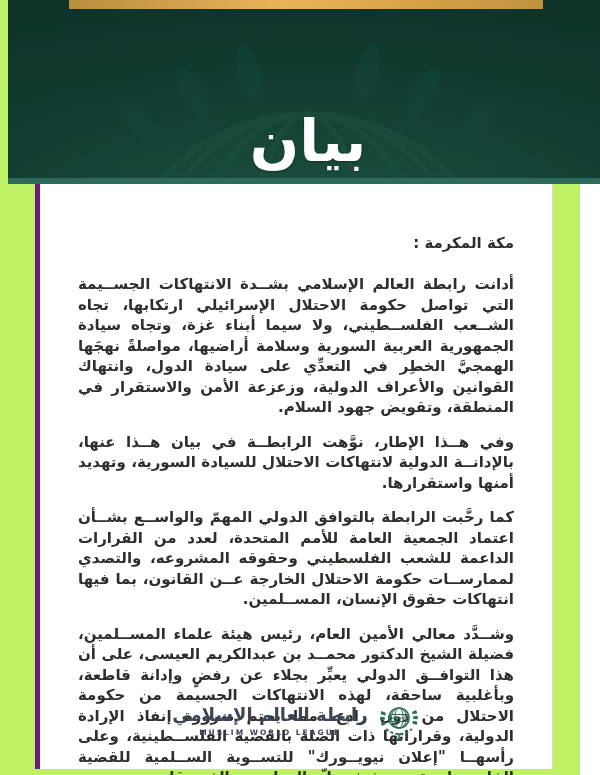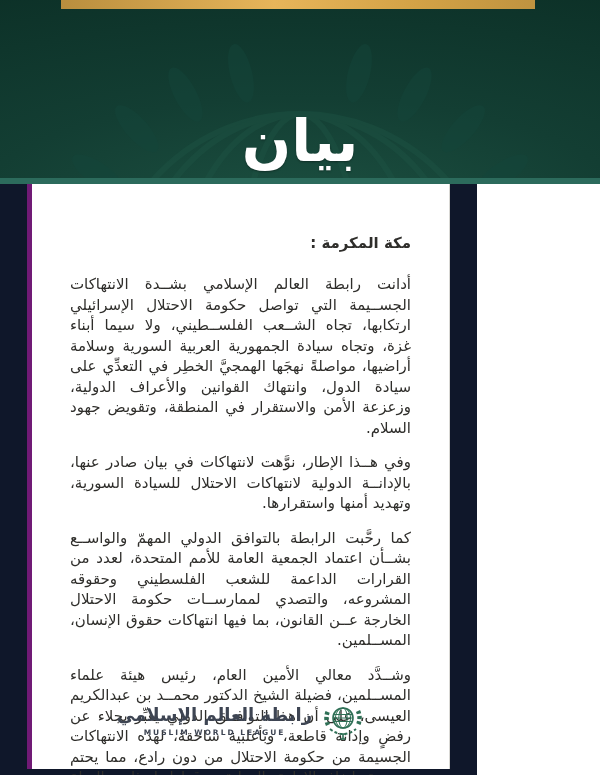--- a/index.html
+++ b/index.html
@@ -5,7 +5,7 @@
   html,body{margin:0;padding:0;}
   body{width:600px;height:775px;background:#ffffff;overflow:hidden;
        font-family:"DejaVu Sans",sans-serif;}
-  .canvas{position:relative;width:477px;height:775px;background:#0f172a;}
+  .canvas{position:relative;width:572px;height:775px;background:#bef264;padding-left:8px;}
 
   
   .banner{position:relative;width:600px;height:178px;overflow:hidden;

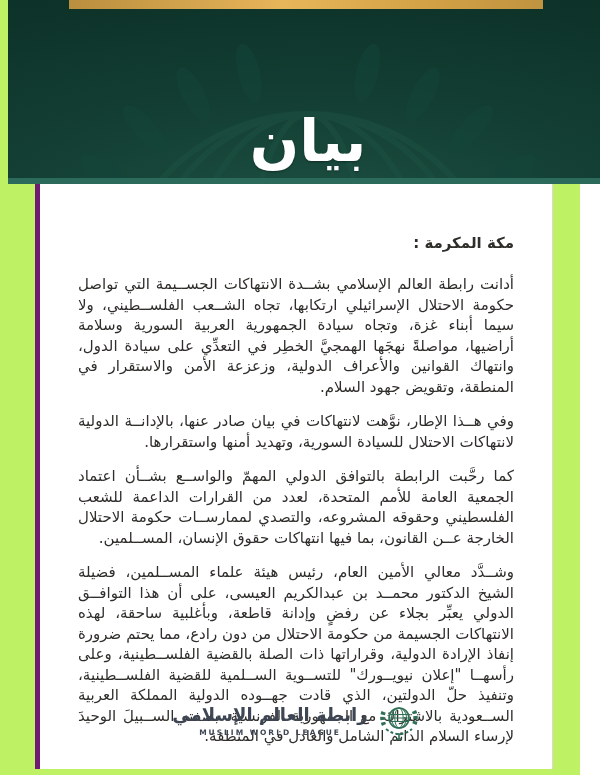--- a/index.html
+++ b/index.html
@@ -24,7 +24,7 @@
     padding:50px 38px 0 38px;box-sizing:border-box;direction:rtl;}
   .location{font-size:15px;font-weight:700;color:#2f2e2b;text-align:right;
     margin:0 0 22px 0;}
-  .page p{font-size:15px;font-weight:400;color:#2f2e2b;line-height:20.5px;
+  .page p{font-size:15px;font-weight:700;color:#2f2e2b;line-height:20.5px;
     text-align:justify;margin:0 0 14px 0;}
 
   

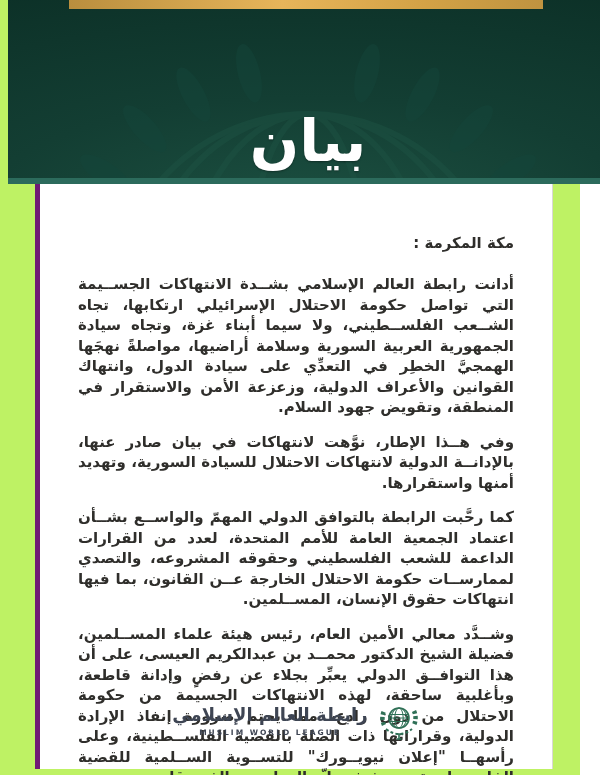--- a/index.html
+++ b/index.html
@@ -73,7 +73,7 @@
     <div class="location" lang="ar">مكة المكرمة :</div>
 
     <p lang="ar">أدانت رابطة العالم الإسلامي بشــدة الانتهاكات الجســيمة التي تواصل حكومة الاحتلال الإسرائيلي ارتكابها، تجاه الشــعب الفلســطيني، ولا سيما أبناء غزة، وتجاه سيادة الجمهورية العربية السورية وسلامة أراضيها، مواصلةً نهجَها الهمجيَّ الخطِر في التعدِّي على سيادة الدول، وانتهاك القوانين والأعراف الدولية، وزعزعة الأمن والاستقرار في المنطقة، وتقويض جهود السلام.</p>
-    <p lang="ar">وفي هــذا الإطار، نوَّهت لانتهاكات في بيان صادر عنها، بالإدانــة الدولية لانتهاكات الاحتلال للسيادة السورية، وتهديد أمنها واستقرارها.</p>
+    <p lang="ar">وفي هــذا الإطار، نوَّهت الرابطــة في بيان هــذا عنها، بالإدانــة الدولية لانتهاكات الاحتلال للسيادة السورية، وتهديد أمنها واستقرارها.</p>
     <p lang="ar">كما رحَّبت الرابطة بالتوافق الدولي المهمّ والواســع بشــأن اعتماد الجمعية العامة للأمم المتحدة، لعدد من القرارات الداعمة للشعب الفلسطيني وحقوقه المشروعه، والتصدي لممارســات حكومة الاحتلال الخارجة عــن القانون، بما فيها انتهاكات حقوق الإنسان، المســلمين.</p>
     <p lang="ar">وشــدَّد معالي الأمين العام، رئيس هيئة علماء المســلمين، فضيلة الشيخ الدكتور محمــد بن عبدالكريم العيسى، على أن هذا التوافــق الدولي يعبِّر بجلاء عن رفضٍ وإدانة قاطعة، وبأغلبية ساحقة، لهذه الانتهاكات الجسيمة من حكومة الاحتلال من دون رادع، مما يحتم ضرورة إنفاذ الإرادة الدولية، وقراراتها ذات الصلة بالقضية الفلســطينية، وعلى رأسهــا "إعلان نيويــورك" للتســوية الســلمية للقضية الفلســطينية، وتنفيذ حلّ الدولتين، الذي قادت جهــوده الدولية المملكة العربية الســعودية بالاشتراك مع الجمهورية الفرنسية، بصفته الســبيلَ الوحيدَ لإرساء السلام الدائم الشامل والعادل في المنطقة.</p>
 

